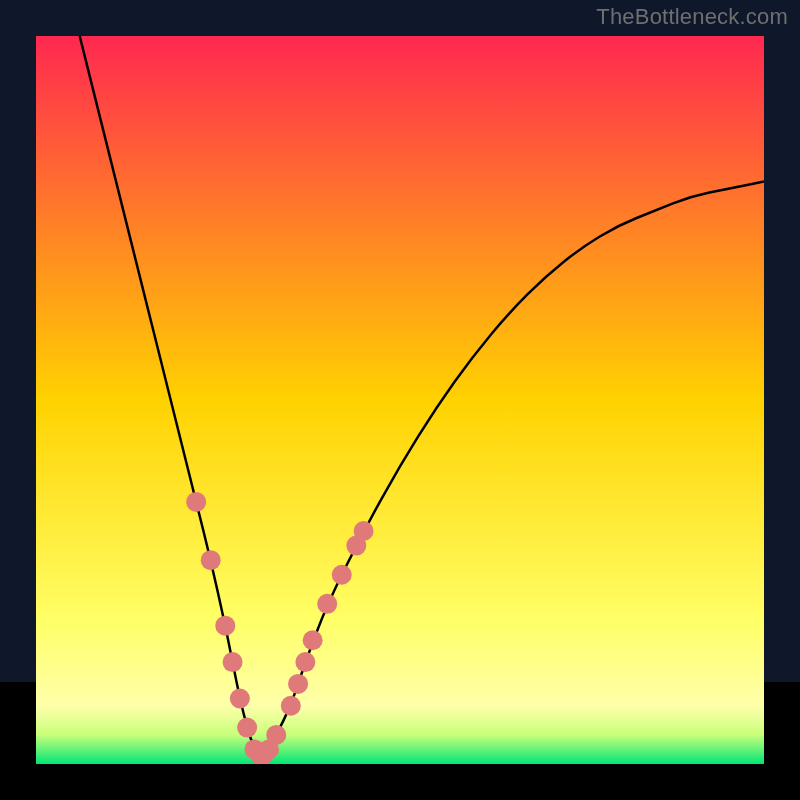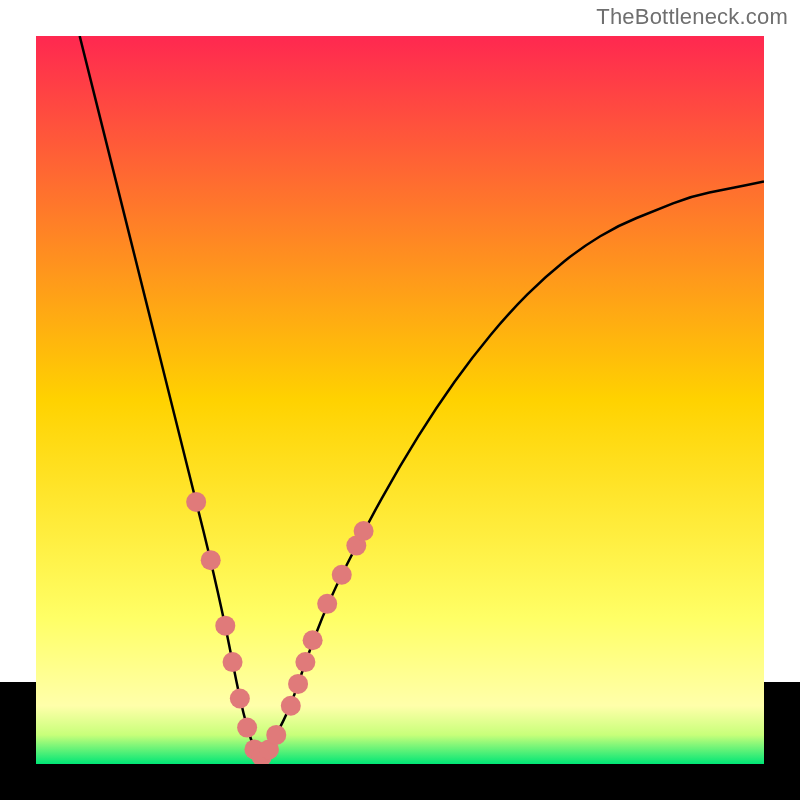--- a/index.html
+++ b/index.html
@@ -16,7 +16,7 @@
     top: 0;
     width: 800px;
     height: 682px;
-    background: #ffffff;
+    background: #0f172a;
   }
   .plot-area {
     position: absolute;

